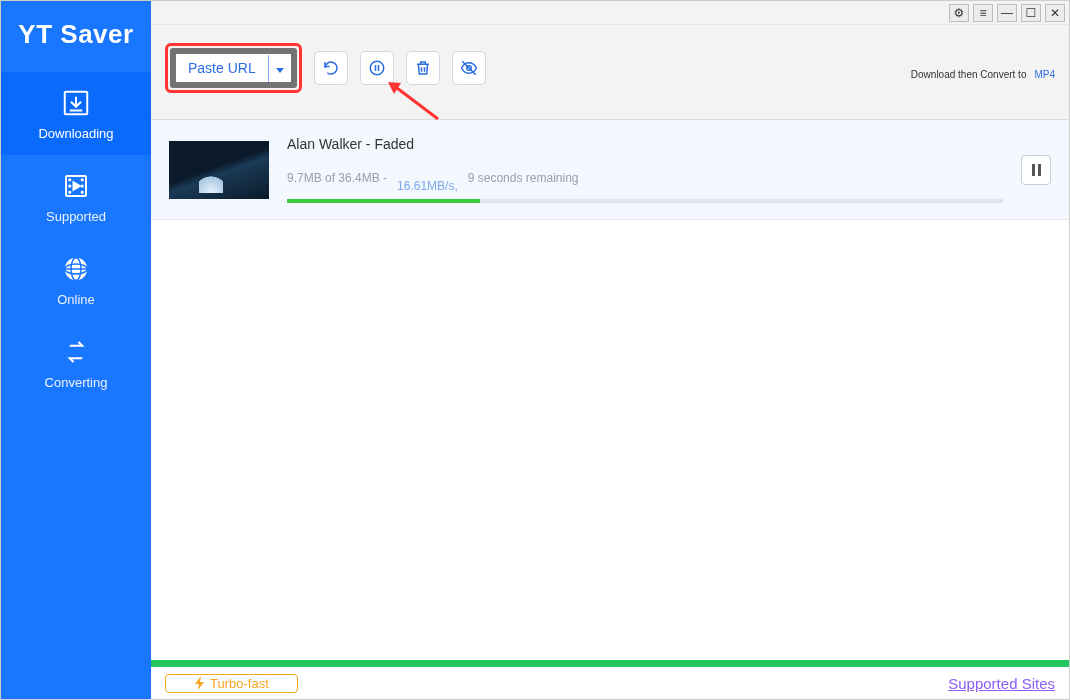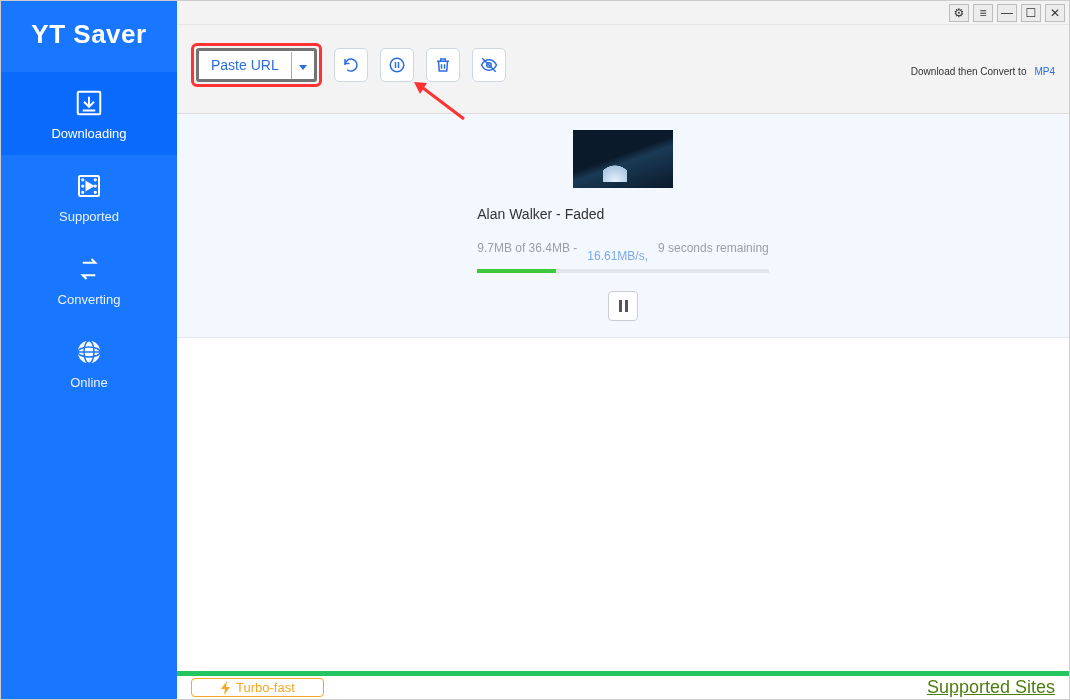--- a/index.html
+++ b/index.html
@@ -7,7 +7,7 @@
 .app { display: flex; width: 1070px; height: 700px; border: 1px solid #ccc; background: #fff; }
 
 
-.sidebar { width: 176px; background: #1876ff; color: #fff; display: flex; flex-direction: column; align-items: center; padding-top: 18px; }
+.sidebar { width: 150px; background: #1876ff; color: #fff; display: flex; flex-direction: column; align-items: center; padding-top: 18px; }
 .logo { font-size: 26px; font-weight: 700; letter-spacing: 0.5px; margin-bottom: 22px; text-align: center; width: 100%; }
 .side-item { width: 100%; padding: 14px 0 14px; display: flex; flex-direction: column; align-items: center; gap: 6px; cursor: pointer; color: #eaf2ff; font-size: 13px; }
 .side-item.active { background: #0a6afc; color: #fff; }

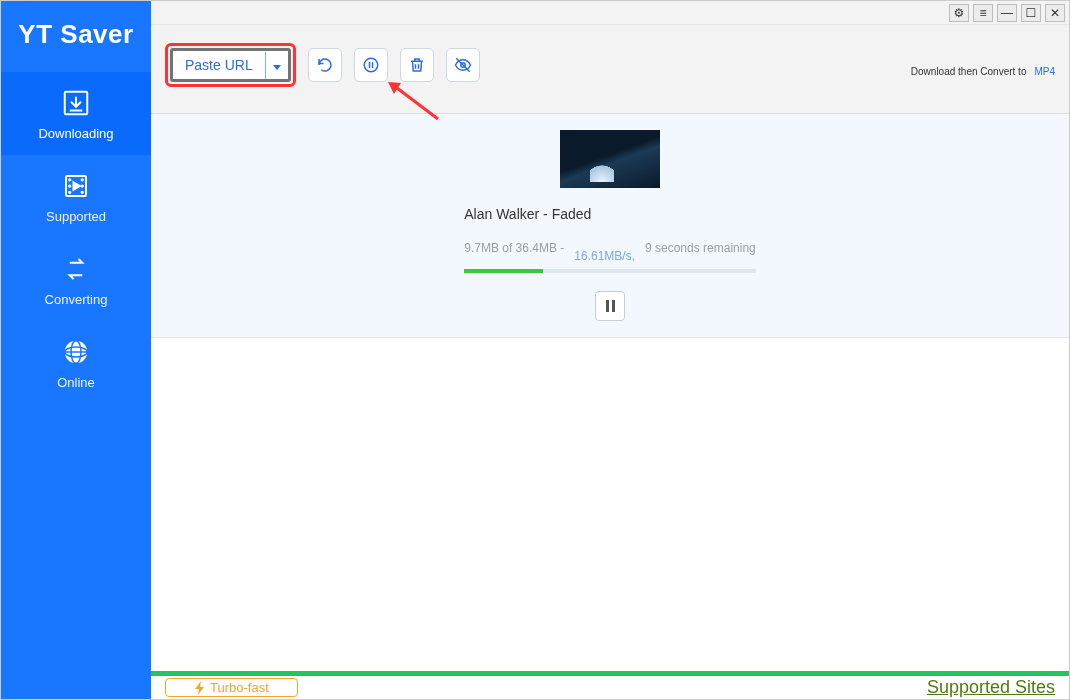--- a/index.html
+++ b/index.html
@@ -24,7 +24,7 @@
 
 .toolbar { background: #f3f3f3; border-bottom: 1px solid #dcdcdc; padding: 18px 14px 26px; display: flex; align-items: center; gap: 12px; position: relative; }
 .paste-wrap { display: inline-flex; border: 3px solid #f33; border-radius: 6px; padding: 2px; }
-.paste-btn { display: inline-flex; align-items: center; border: 3px solid #737373; border-radius: 3px; background: #fff; cursor: pointer; }
+.paste-btn { display: inline-flex; align-items: center; border: 6px solid #737373; border-radius: 3px; background: #fff; cursor: pointer; }
 .paste-label { padding: 6px 12px; color: #2b6de0; font-size: 14px; }
 .paste-drop { padding: 6px 7px; border-left: 1px solid #7bb0ff; }
 .paste-drop span { display: inline-block; width: 0; height: 0; border-left: 4px solid transparent; border-right: 4px solid transparent; border-top: 5px solid #2b6de0; }

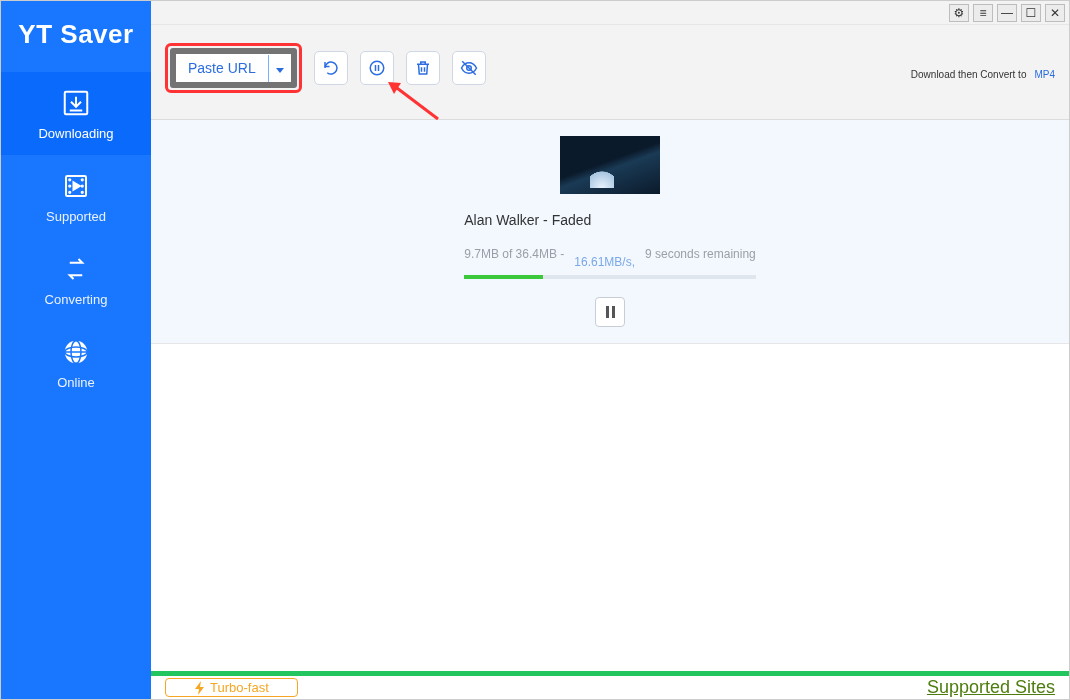--- a/index.html
+++ b/index.html
@@ -38,7 +38,7 @@
 .convert-link { color: #2b6de0; cursor: pointer; }
 
 
-.dl-item { display: flex; align-items: center; gap: 18px; padding: 16px 18px; background: #f3f8ff; border-bottom: 1px solid #e6e6e6; flex-direction: column; }
+.dl-item { display: flex; align-items: center; gap: 18px; padding: 16px 18px; background: #f3f8ff; border-bottom: 1px solid #e6e6e6; }
 .thumb { width: 100px; height: 58px; background: linear-gradient(160deg,#0b1a2b 0%, #0b1a2b 45%, #1a3a55 55%, #0b1a2b 100%); position: relative; }
 .thumb::after { content: ""; position: absolute; left: 30px; bottom: 6px; width: 24px; height: 20px; background: radial-gradient(circle at 50% 100%, #e8f4ff 0%, #a8c5e0 70%, transparent 72%); }
 .dl-info { flex: 1; display: flex; flex-direction: column; gap: 10px; min-width: 0; }

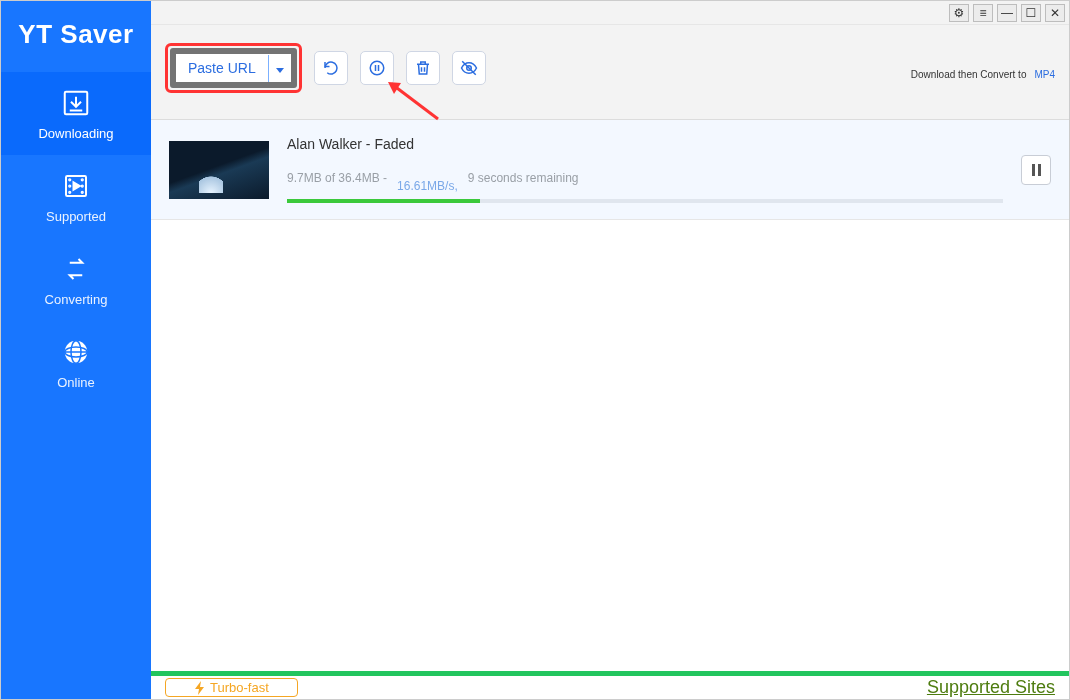--- a/index.html
+++ b/index.html
@@ -97,16 +97,6 @@
     <div class="side-item">
       <span class="side-icon">
         <svg viewBox="0 0 24 24">
-            <path d="M7 7h10l-3-3"></path>
-            <path d="M17 17H7l3 3"></path>
-          </svg>
-      </span>
-      <span>Converting</span>
-    </div>
-
-    <div class="side-item">
-      <span class="side-icon">
-        <svg viewBox="0 0 24 24">
             <circle cx="12" cy="12" r="9" fill="#fff" stroke="none"></circle>
             <ellipse cx="12" cy="12" rx="9" ry="4" fill="none" stroke="#1876ff" stroke-width="1.2"></ellipse>
             <ellipse cx="12" cy="12" rx="4" ry="9" fill="none" stroke="#1876ff" stroke-width="1.2"></ellipse>
@@ -114,6 +104,16 @@
           </svg>
       </span>
       <span>Online</span>
+    </div>
+
+    <div class="side-item">
+      <span class="side-icon">
+        <svg viewBox="0 0 24 24">
+            <path d="M7 7h10l-3-3"></path>
+            <path d="M17 17H7l3 3"></path>
+          </svg>
+      </span>
+      <span>Converting</span>
     </div>
 
   </div>

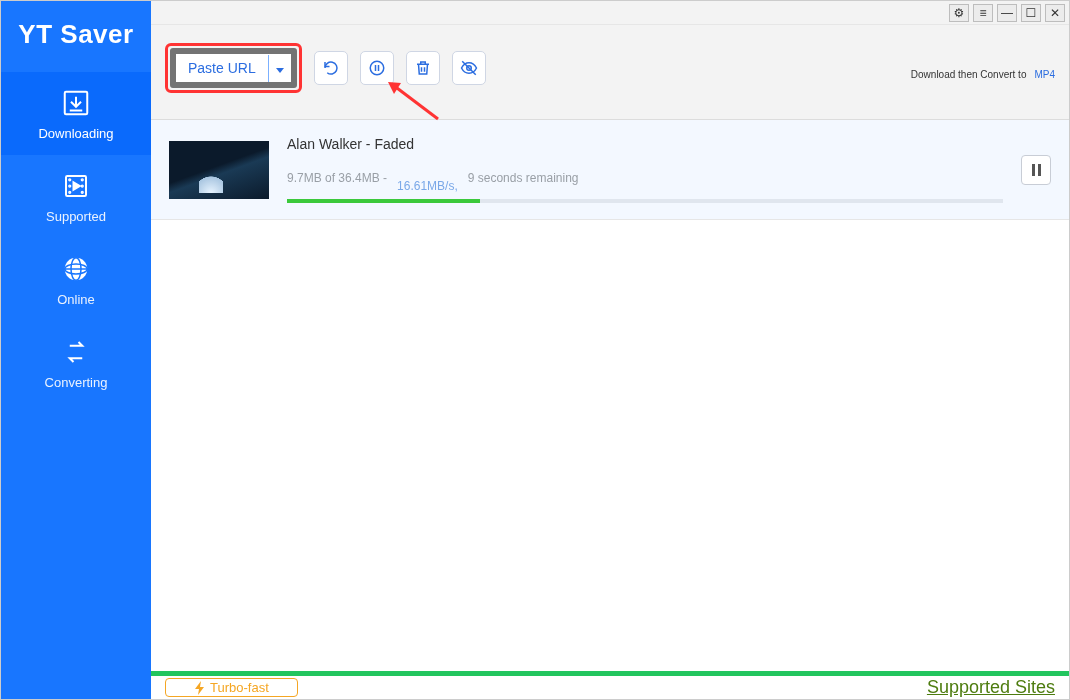--- a/index.html
+++ b/index.html
@@ -53,7 +53,7 @@
 .content { flex: 1; background: #fff; }
 
 
-.footer { height: 28px; border-top: 5px solid #22c55e; display: flex; align-items: center; padding: 0 14px; gap: 12px; }
+.footer { height: 39px; border-top: 7px solid #22c55e; display: flex; align-items: center; padding: 0 14px; gap: 12px; }
 .turbo { border: 1px solid #f5a623; color: #f5a623; border-radius: 4px; padding: 1px 28px; font-size: 13px; display: flex; align-items: center; gap: 4px; cursor: pointer; }
 .footer .spacer { flex: 1; }
 .support-link { color: #4d7c0f; text-decoration: underline; font-size: 18px; cursor: pointer; }

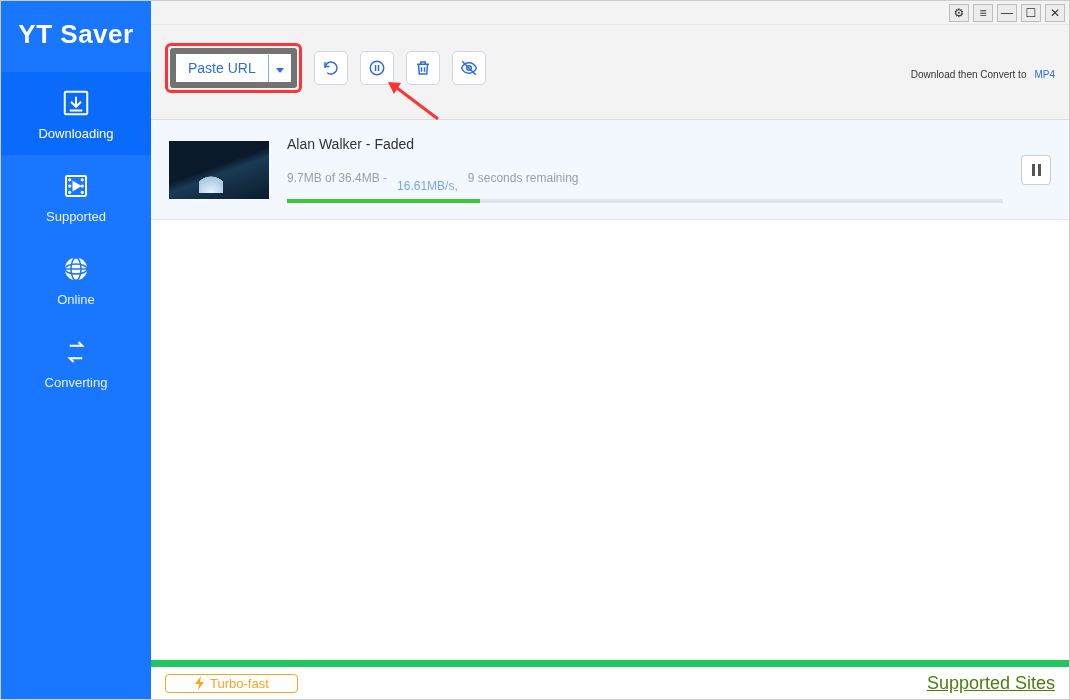--- a/index.html
+++ b/index.html
@@ -56,7 +56,7 @@
 .footer { height: 39px; border-top: 7px solid #22c55e; display: flex; align-items: center; padding: 0 14px; gap: 12px; }
 .turbo { border: 1px solid #f5a623; color: #f5a623; border-radius: 4px; padding: 1px 28px; font-size: 13px; display: flex; align-items: center; gap: 4px; cursor: pointer; }
 .footer .spacer { flex: 1; }
-.support-link { color: #4d7c0f; text-decoration: underline; font-size: 18px; cursor: pointer; }
+.support-link { color: #8b5cf6; text-decoration: underline; font-size: 15px; cursor: pointer; }
 </style>
 </head>
 <body>

